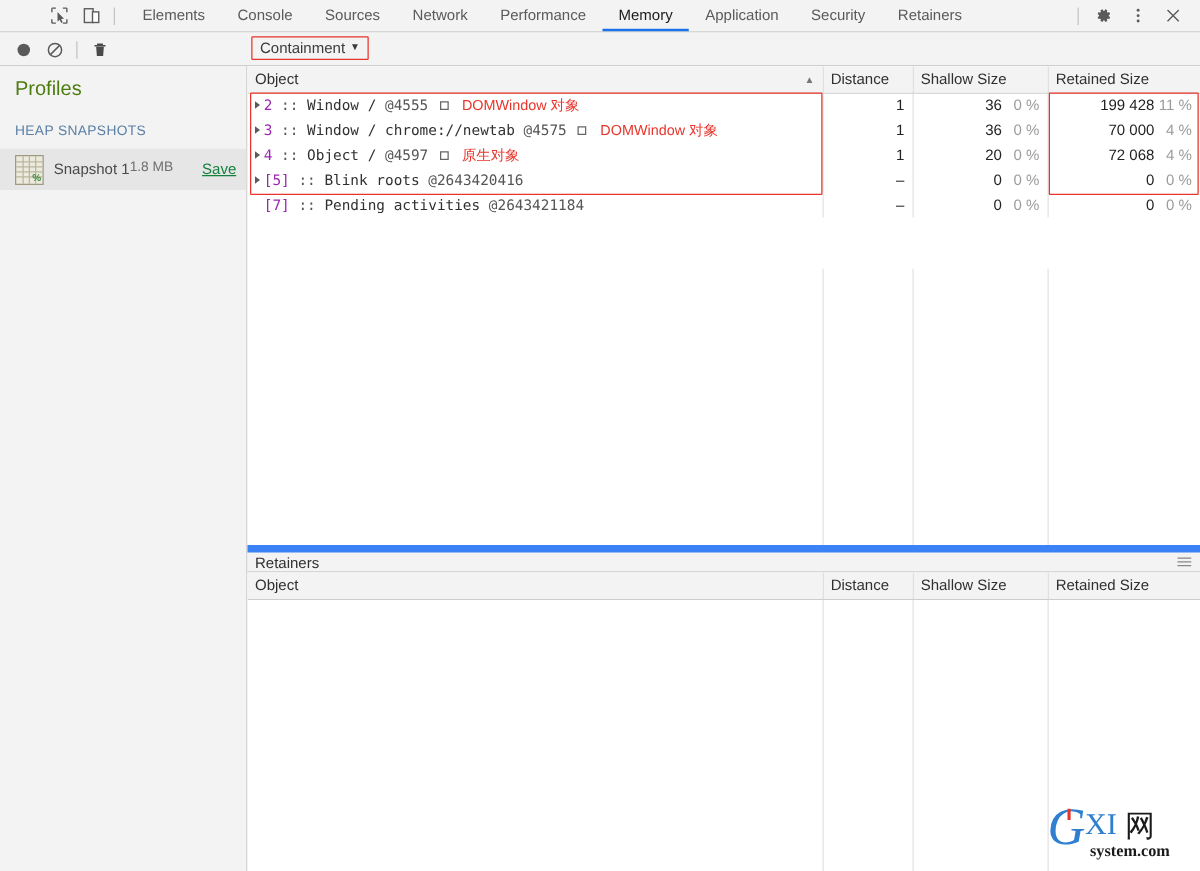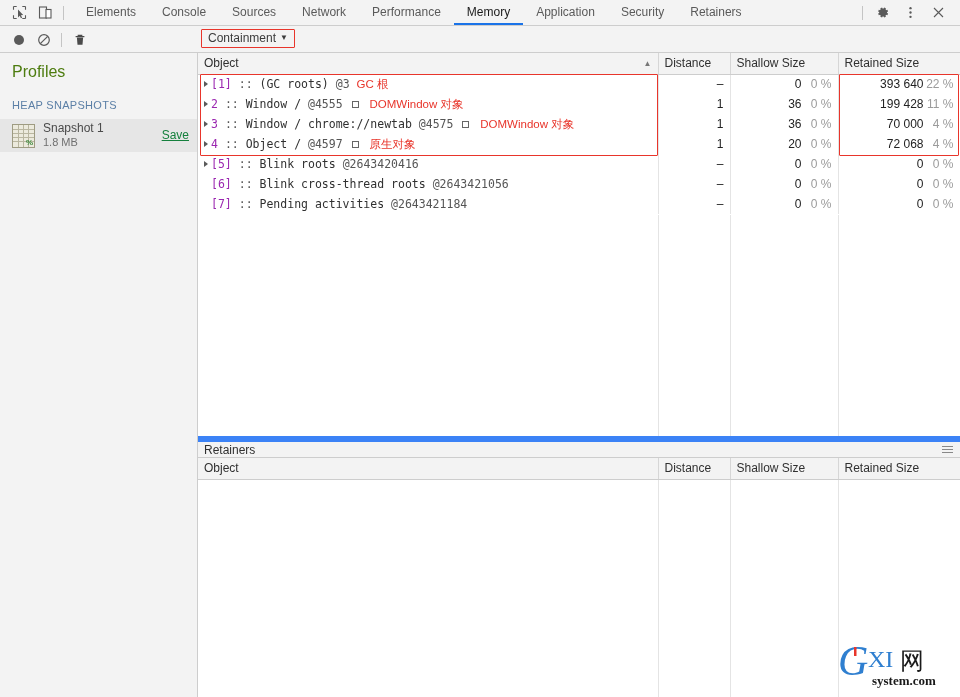--- a/index.html
+++ b/index.html
@@ -15,7 +15,7 @@
   .tabbar {
     position: absolute; left: 0; top: 0; width: 960px; height: 26px;
     background: #f3f3f3; border-bottom: 1px solid #cdcdcd;
-    display: flex; align-items: stretch;
+    display: flex; align-items: stretch; padding-left: 28px;
   }
   .tb-icons { display: flex; align-items: center; padding: 0 4px 0 6px; }
   .tb-icon {

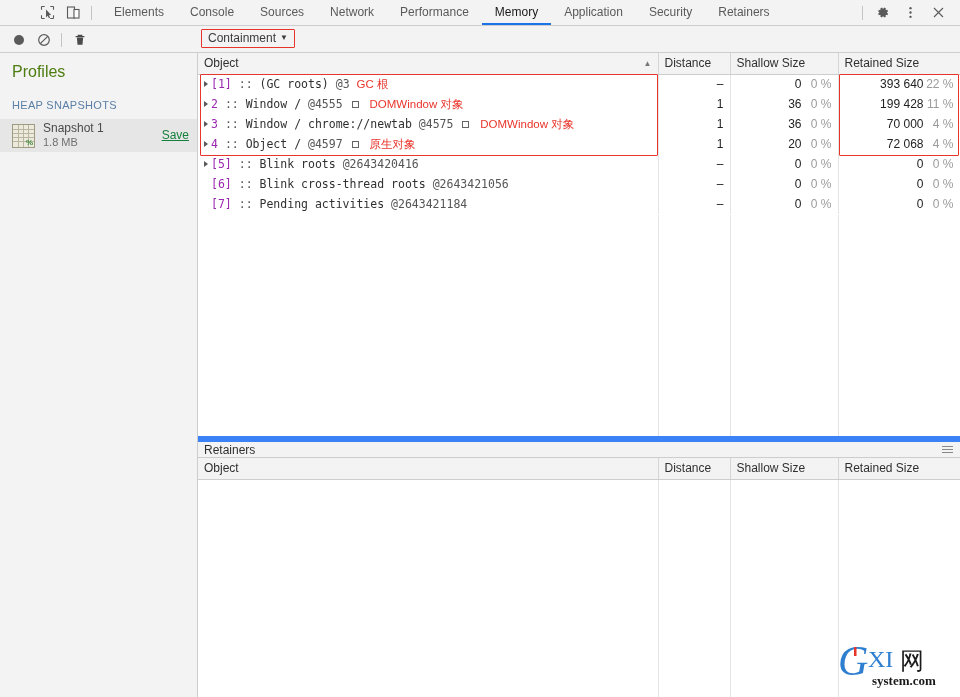--- a/index.html
+++ b/index.html
@@ -284,28 +284,6 @@
       </thead>
       <tbody>
 
-        <tr>
-          <td class="obj">
-            <span class="tri"></span><span class="idx">[1]</span>
-            <span class="sep">::</span>
-            <span class="objname">(GC roots)</span>
-            <span class="at">@3</span>
-            <span class="zh">GC 根</span>
-          </td>
-          <td class="num">–</td>
-          <td class="numwrap">
-              <div class="numpair">
-                <span class="v">0</span>
-                <span class="p">0 %</span>
-              </div>
-            </td>
-          <td class="numwrap last">
-              <div class="numpair">
-                <span class="v">393 640</span>
-                <span class="p">22 %</span>
-              </div>
-            </td>
-        </tr>
 
         <tr>
           <td class="obj">

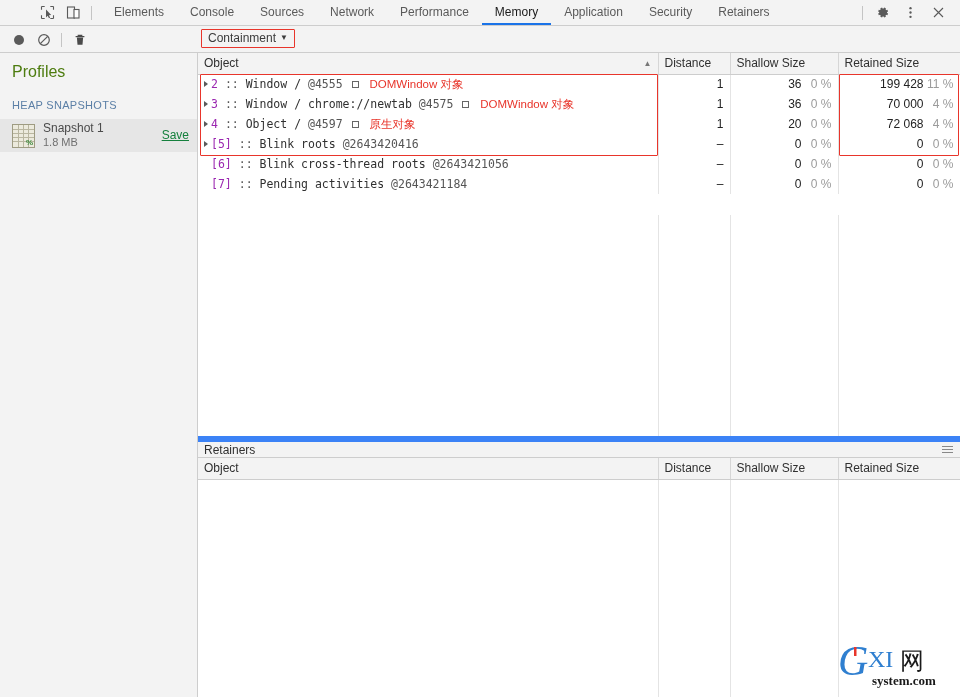--- a/index.html
+++ b/index.html
@@ -67,7 +67,7 @@
   }
   .snap-icon i { position: absolute; background: #b9b6a0; display: block; }
   .snap-pct { position: absolute; right: 1px; bottom: 0px; font-size: 8px; color: #3d8a3d; font-style: normal; font-weight: bold; background: transparent; }
-  .snap-text { display: flex; flex-direction: column; line-height: 1.25; justify-content: flex-end; }
+  .snap-text { display: flex; flex-direction: row; line-height: 1.25; justify-content: flex-end; }
   .snap-name { font-size: 12px; color: #4a4a4a; }
   .snap-size { font-size: 11px; color: #707070; }
   .save-link {

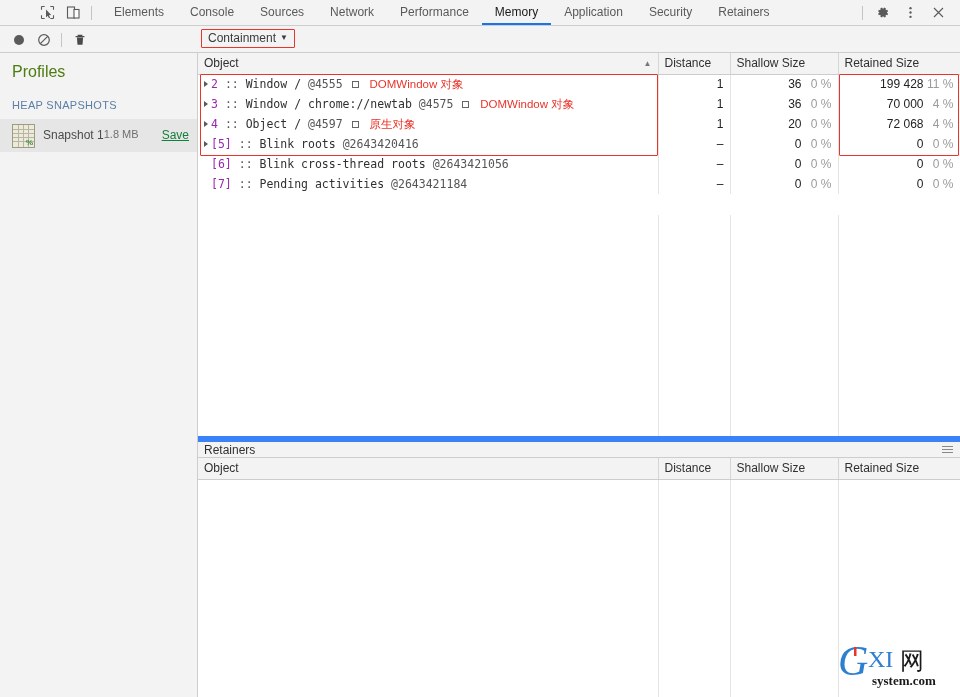--- a/index.html
+++ b/index.html
@@ -379,27 +379,6 @@
             </td>
         </tr>
 
-        <tr>
-          <td class="obj">
-            <span class="tri blank"></span><span class="idx">[6]</span>
-            <span class="sep">::</span>
-            <span class="objname">Blink cross-thread roots</span>
-            <span class="at">@2643421056</span>
-          </td>
-          <td class="num">–</td>
-          <td class="numwrap">
-              <div class="numpair">
-                <span class="v">0</span>
-                <span class="p">0 %</span>
-              </div>
-            </td>
-          <td class="numwrap last">
-              <div class="numpair">
-                <span class="v">0</span>
-                <span class="p">0 %</span>
-              </div>
-            </td>
-        </tr>
 
         <tr>
           <td class="obj">

